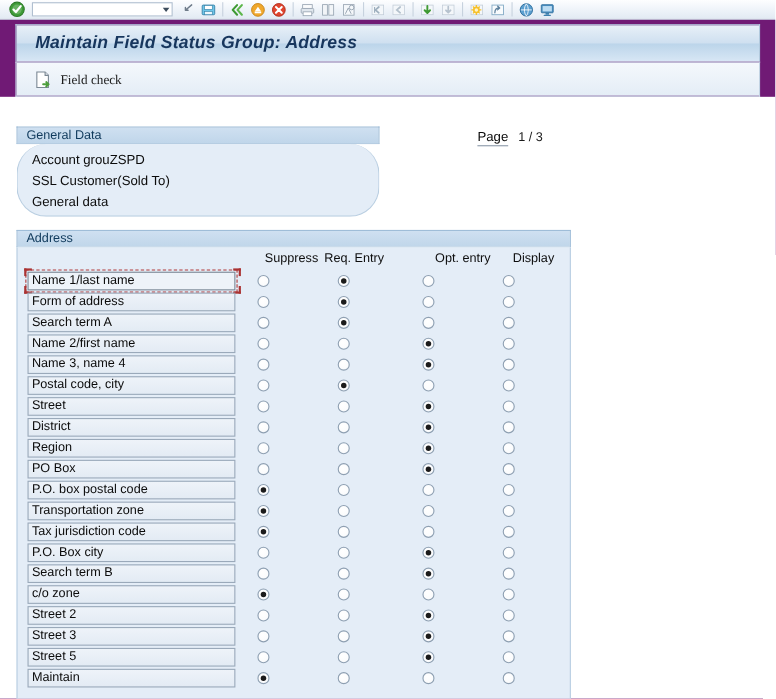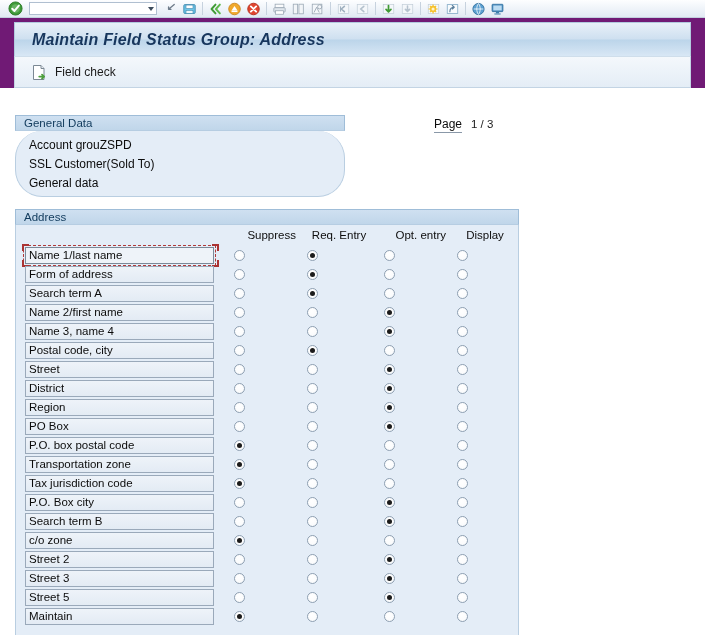--- a/index.html
+++ b/index.html
@@ -70,7 +70,7 @@
     margin-left: 13px; padding: 0 3px; cursor: default;
   }
   .appbar .btn .lbl {
-    font-size: 12px; color: #1b1b1b; margin-left: 8px; white-space: nowrap;
+    font-size: 12px; color: #1b1b1b; margin-left: 8px; white-space: nowrap; font-family: Liberation Serif, serif;
   }
 
   .canvas {

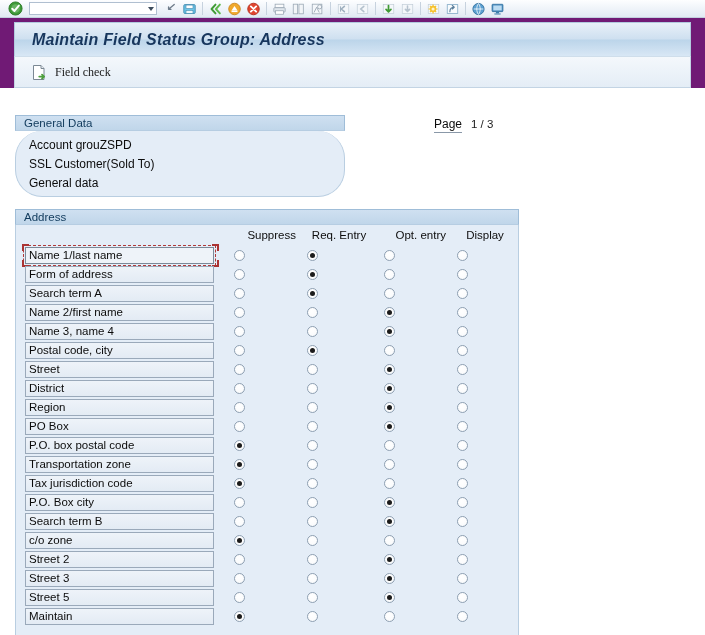--- a/index.html
+++ b/index.html
@@ -359,7 +359,7 @@
         </div>
         <div class="gb-body">
           <div class="col-headers" id="col-headers">
-              <div class="col-head" style="left: 218px; width: 62px; text-align: right;">Suppress</div>
+              <div class="col-head" style="left: 218px; width: 62px;">Suppress</div>
               <div class="col-head" style="left: 287px; width: 72px;">Req. Entry</div>
               <div class="col-head" style="left: 364px; width: 66px; text-align: right;">Opt. entry</div>
               <div class="col-head" style="left: 440px; width: 58px;">Display</div>

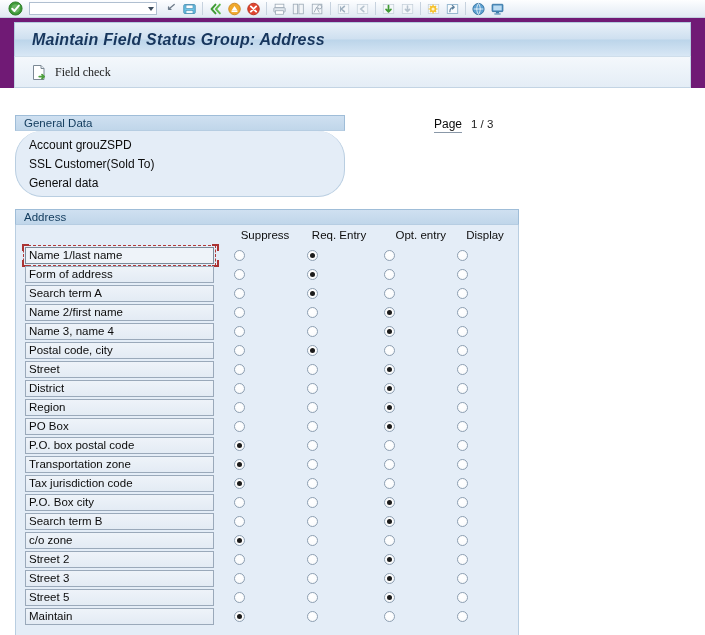--- a/index.html
+++ b/index.html
@@ -360,7 +360,7 @@
         <div class="gb-body">
           <div class="col-headers" id="col-headers">
               <div class="col-head" style="left: 218px; width: 62px;">Suppress</div>
-              <div class="col-head" style="left: 287px; width: 72px;">Req. Entry</div>
+              <div class="col-head" style="left: 270px; width: 72px;">Req. Entry</div>
               <div class="col-head" style="left: 364px; width: 66px; text-align: right;">Opt. entry</div>
               <div class="col-head" style="left: 440px; width: 58px;">Display</div>
             </div>

